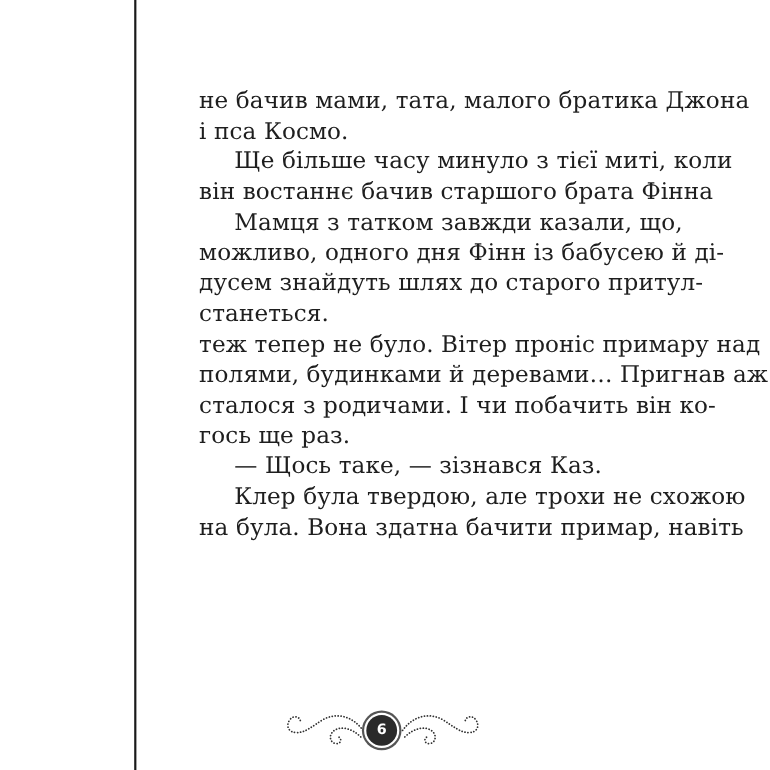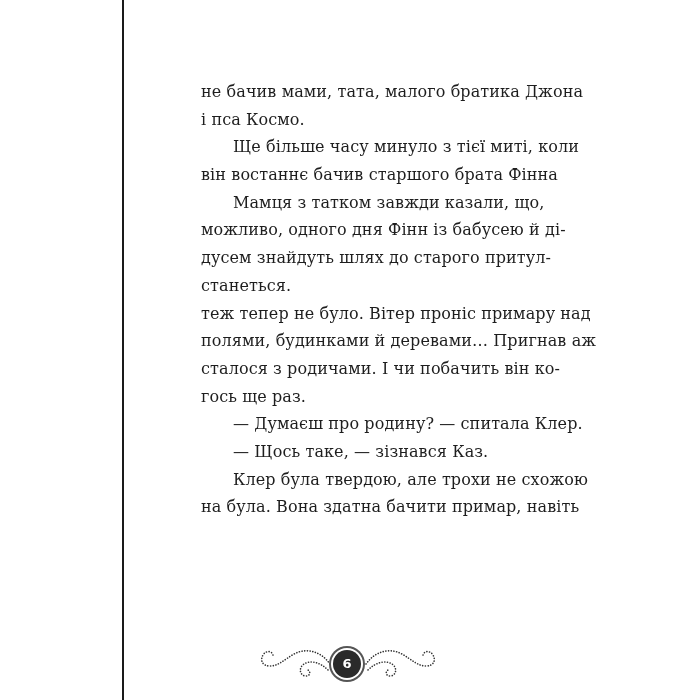--- a/index.html
+++ b/index.html
@@ -32,12 +32,11 @@
     .line {
       height: 27.7px;
       line-height: 27.7px;
-      font-size: 16px;
+      font-size: 21px;
       white-space: nowrap;
       text-align: justify;
       text-align-last: justify;
       letter-spacing: 0.1px;
-      margin-left: 20px;
     }
     .line.indent { padding-left: 32px; }
     .line.last { text-align-last: left; }

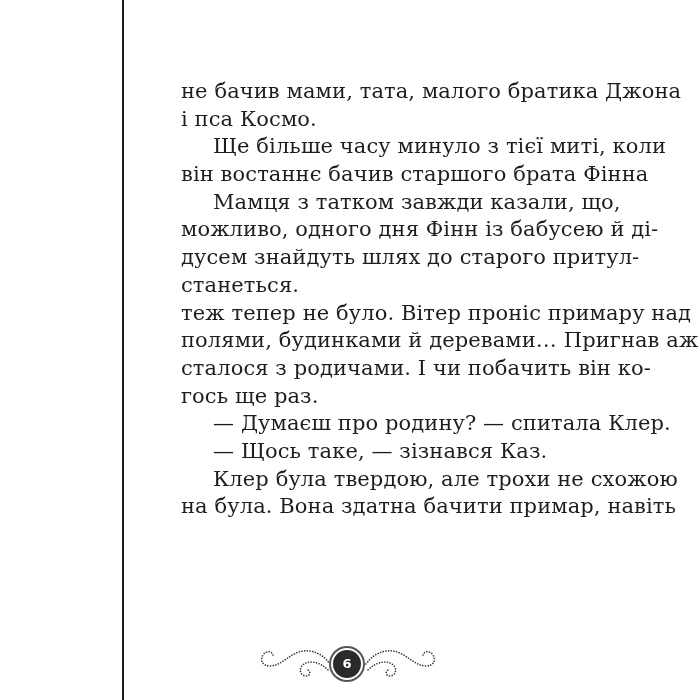--- a/index.html
+++ b/index.html
@@ -82,7 +82,6 @@
   <div class="line">полями, будинками й деревами… Пригнав аж</div>
   <div class="line">сталося з родичами. І чи побачить він ко-</div>
   <div class="line last">гось ще раз.</div>
-  <div class="line indent last">— Думаєш про родину? — спитала Клер.</div>
   <div class="line indent last">— Щось таке, — зізнався Каз.</div>
   <div class="line indent">Клер була твердою, але трохи не схожою</div>
   <div class="line">на була. Вона здатна бачити примар, навіть</div>

